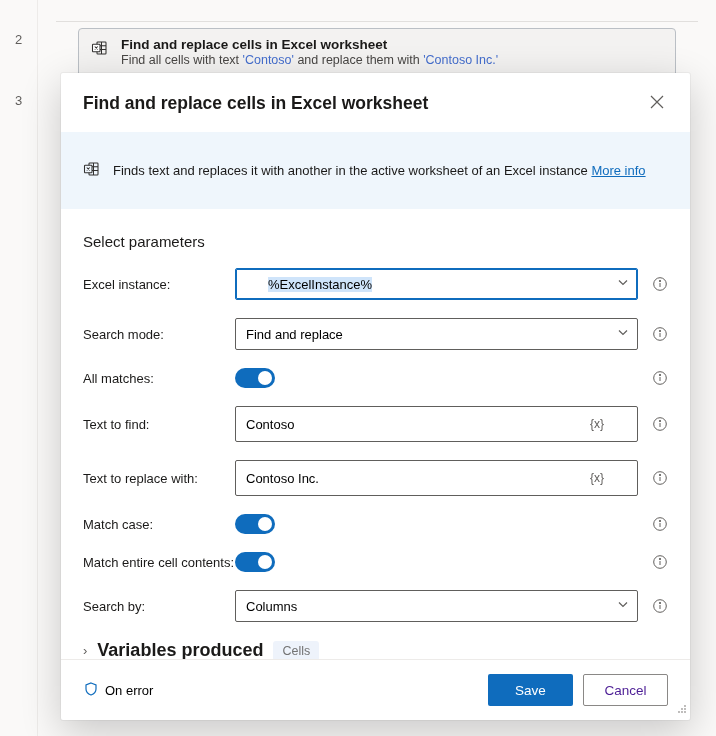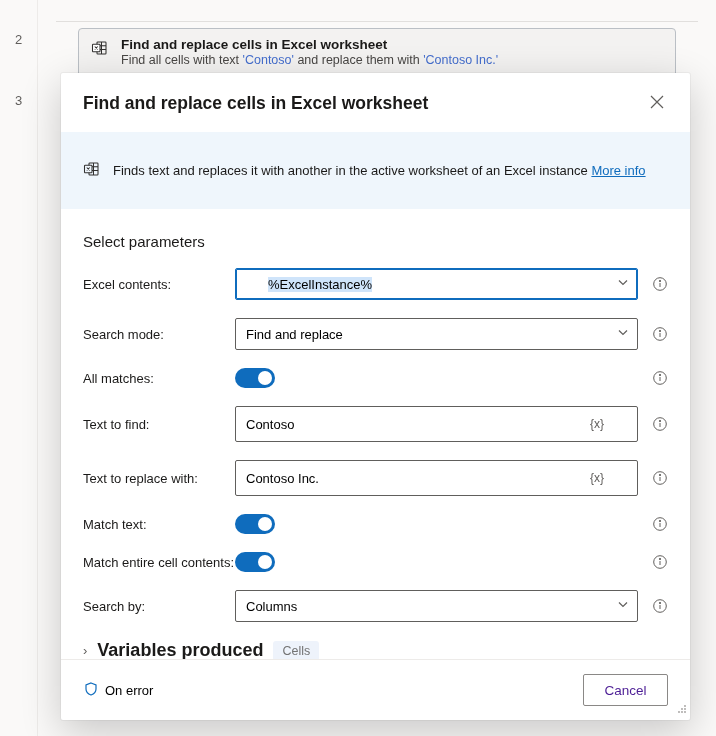--- a/index.html
+++ b/index.html
@@ -117,7 +117,7 @@
     <div class="sect">Select parameters</div>
 
     <div class="row">
-      <div class="lbl">Excel contents:</div>
+      <div class="lbl">Excel instance:</div>
       <div class="ctrl">
         <button class="select active">
           <span class="seltext hl">%ExcelInstance%</span>

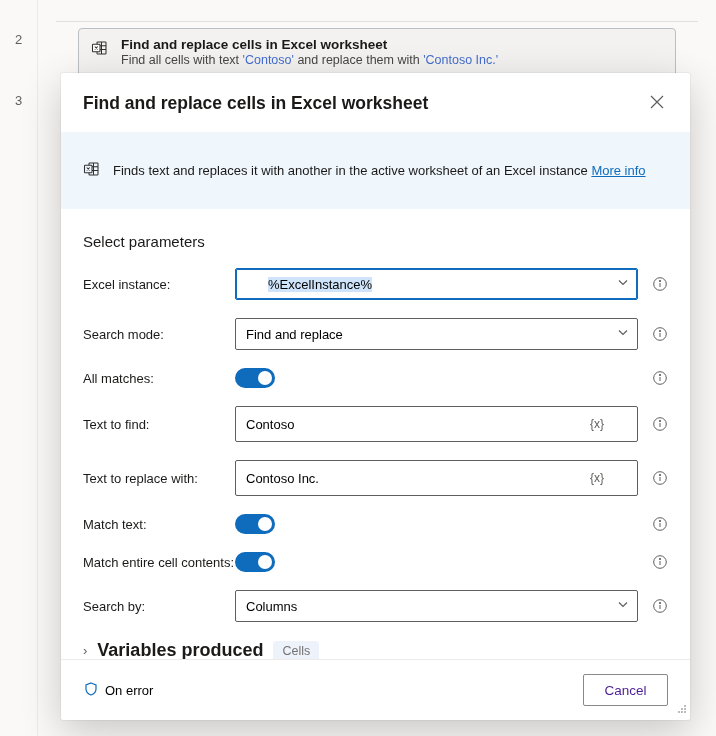--- a/index.html
+++ b/index.html
@@ -201,7 +201,7 @@
     </div>
 
     <div class="row">
-      <div class="lbl">Match text:</div>
+      <div class="lbl">Match case:</div>
       <div class="ctrl">
           <div class="toggle">
             <div class="knob"></div>

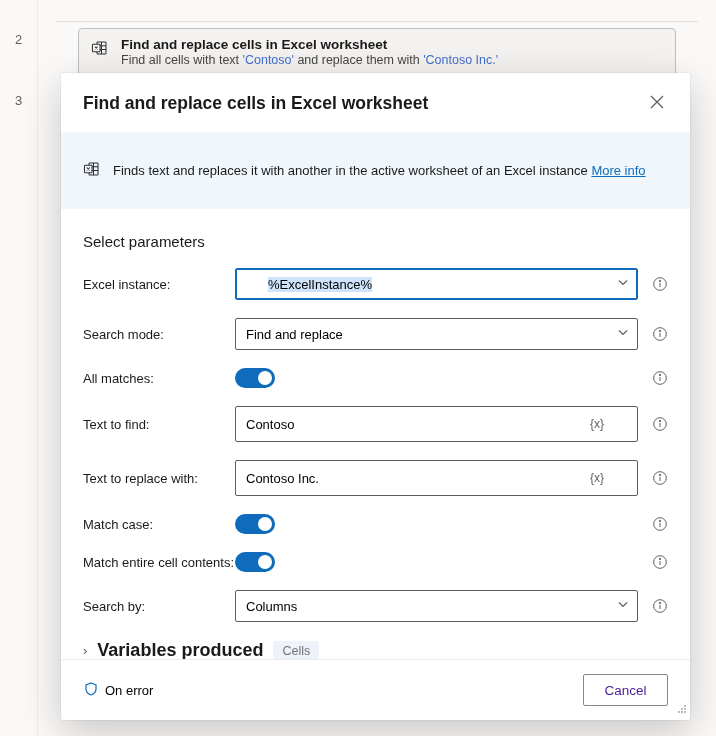--- a/index.html
+++ b/index.html
@@ -266,6 +266,7 @@
       <span>On error</span>
     </div>
     <div class="btns">
+      <button class="btn primary">Save</button>
       <button class="btn secondary">Cancel</button>
     </div>
   </div>

